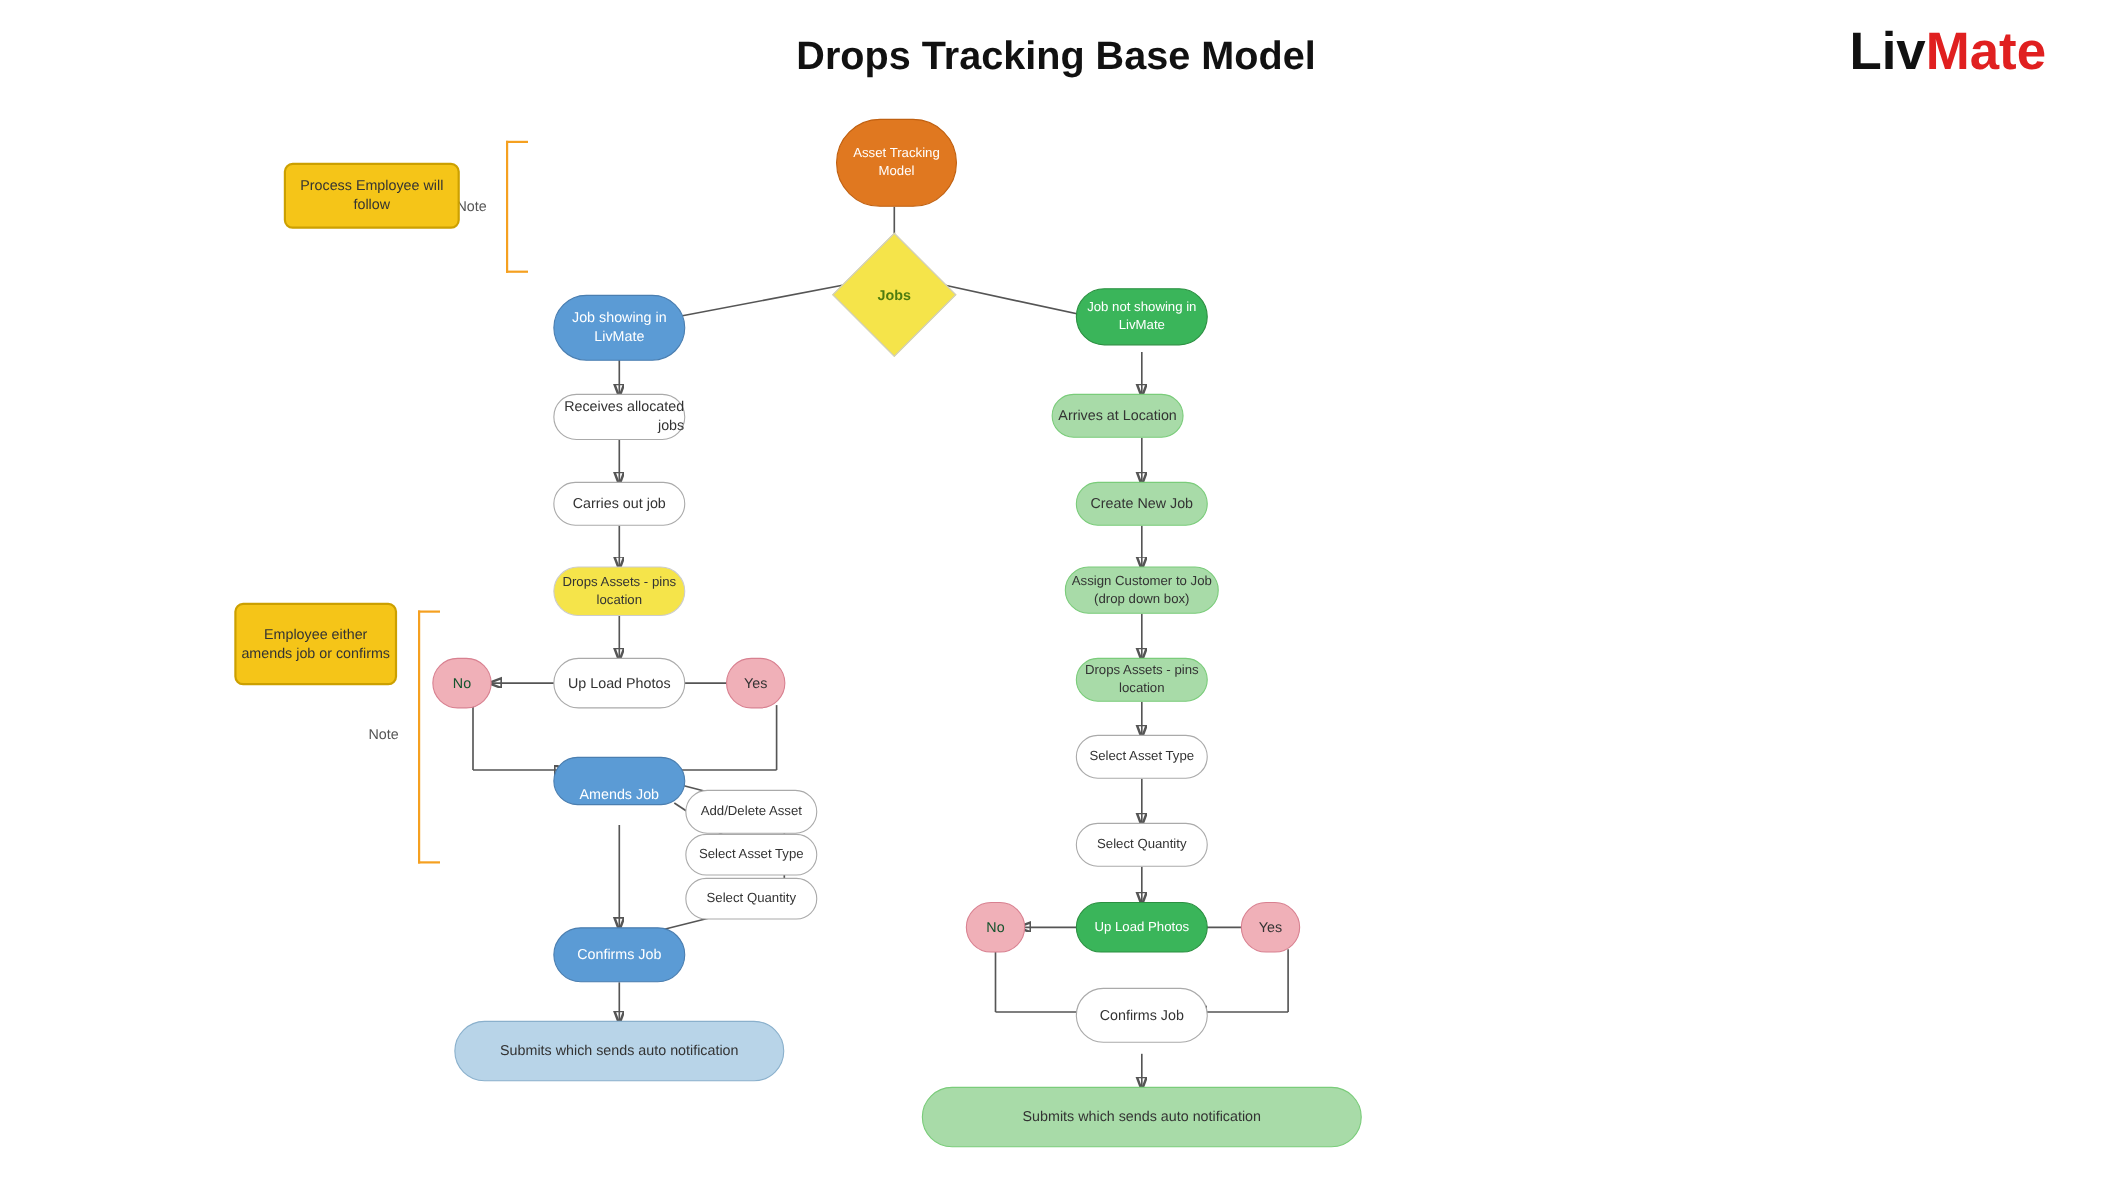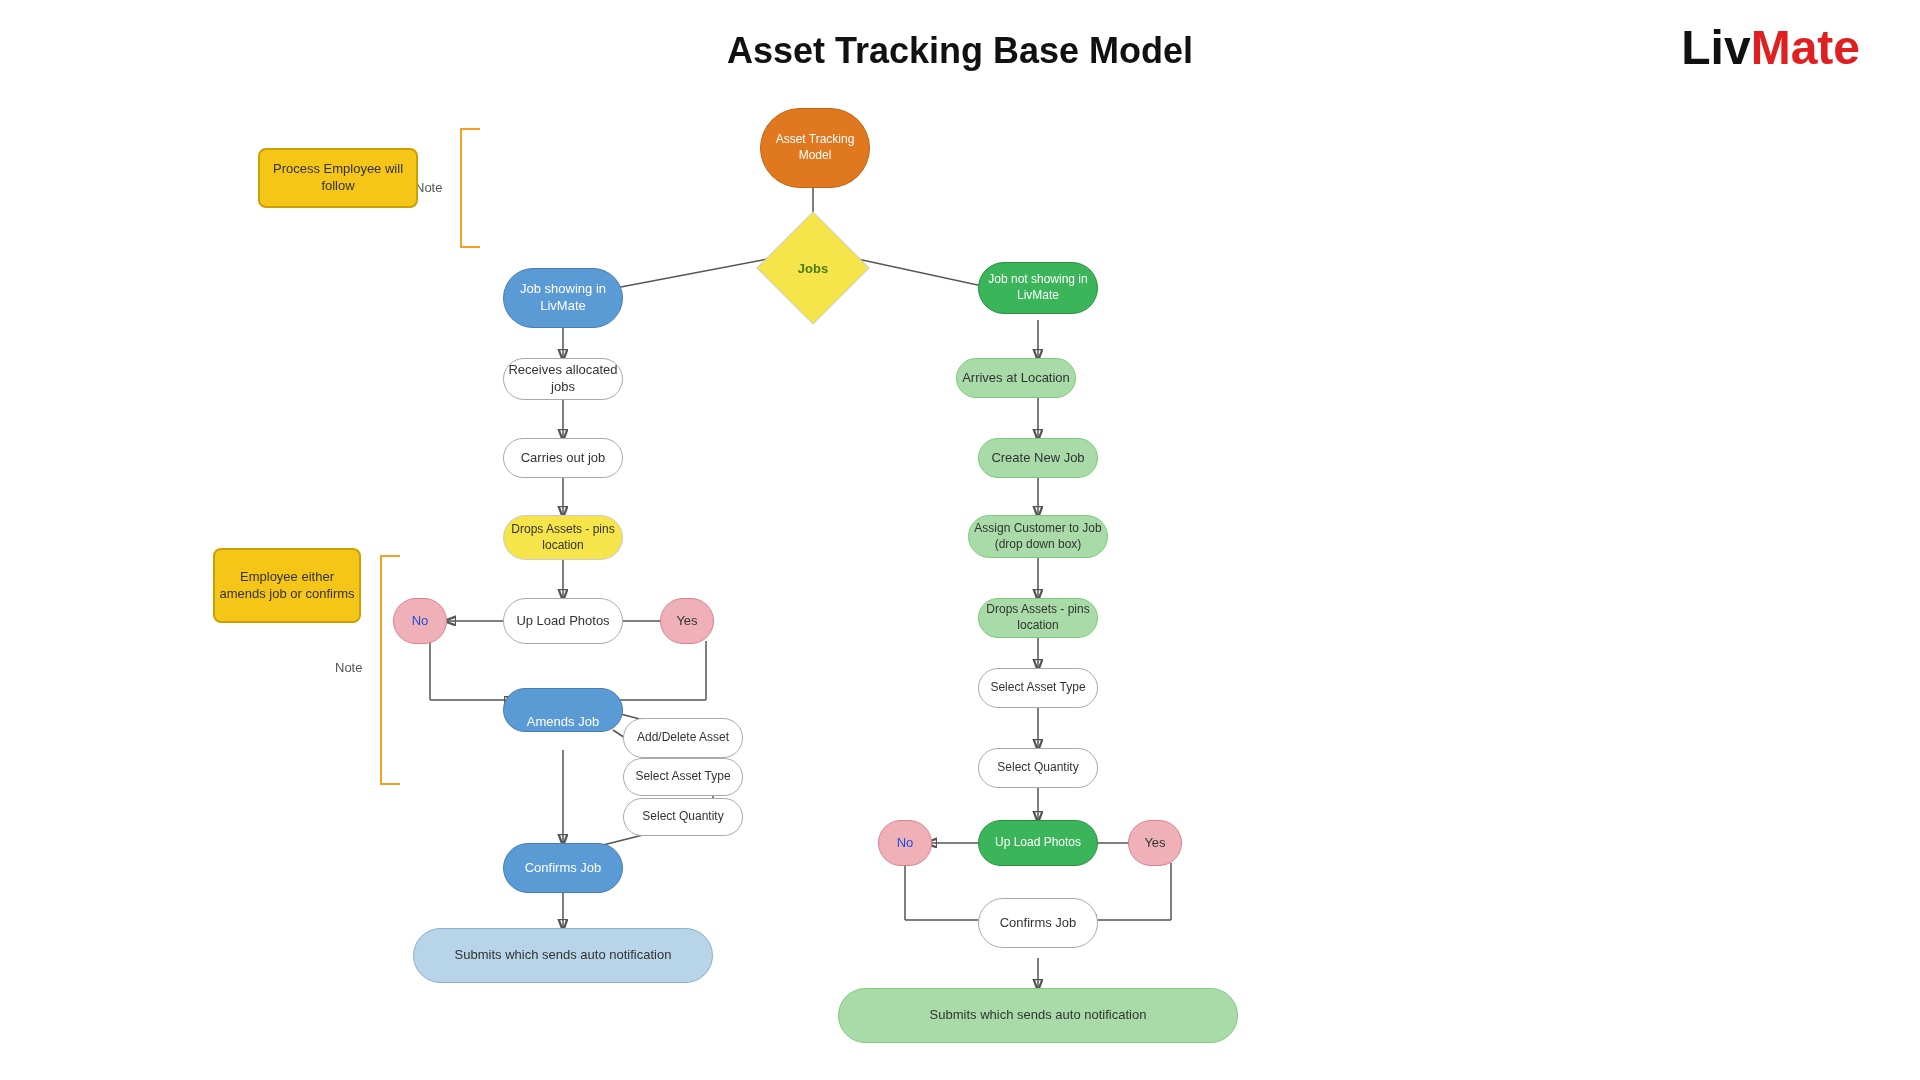--- a/index.html
+++ b/index.html
@@ -153,7 +153,7 @@
 </head>
 <body>
 
-<div class="page-title">Asset Tracking Base Model</div>
+<div class="page-title">Drops Tracking Base Model</div>
 
 <div class="logo">
   <span class="logo-liv">Liv</span><span class="logo-mate">Mate</span>

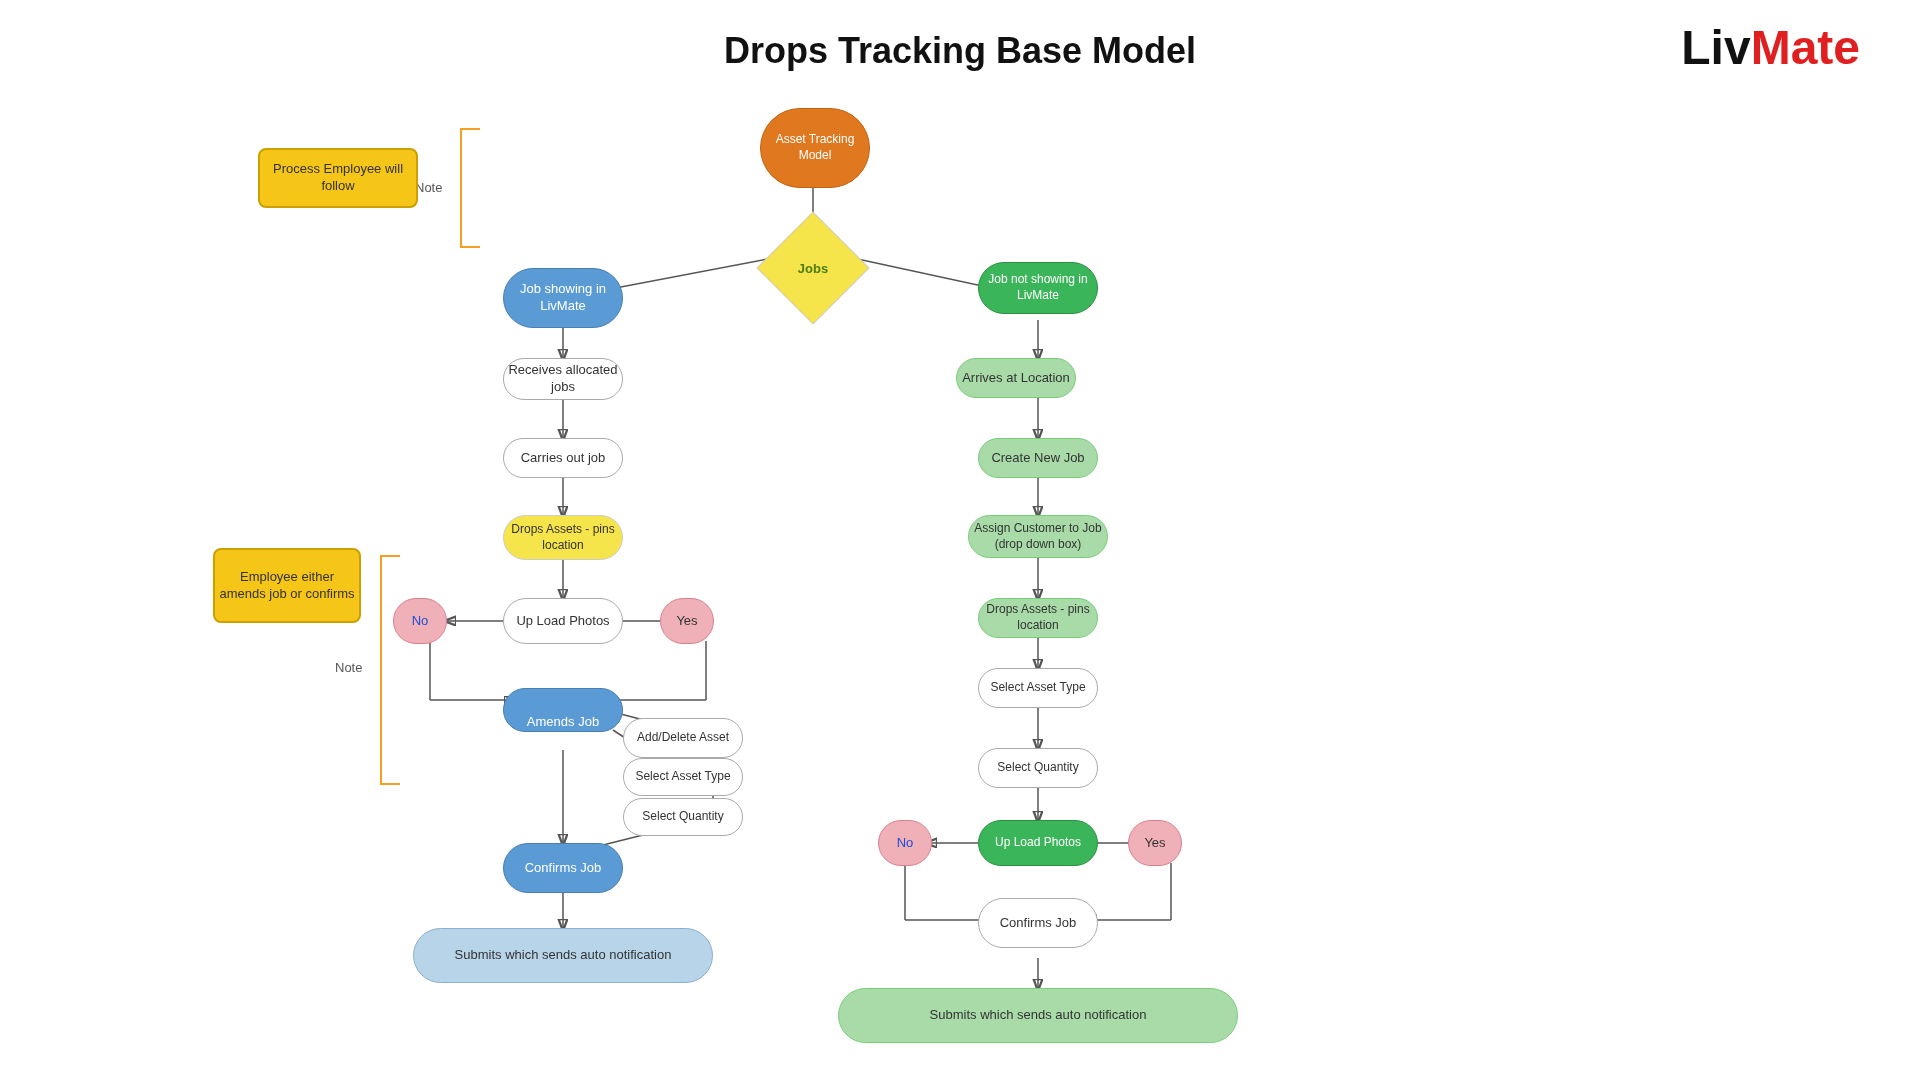--- a/index.html
+++ b/index.html
@@ -111,6 +111,7 @@
       background: #fff;
       border: 1.5px solid #aaa;
       color: #333;
+      text-align: right;
     }
     .node-yellow-box {
       background: #f5c518;

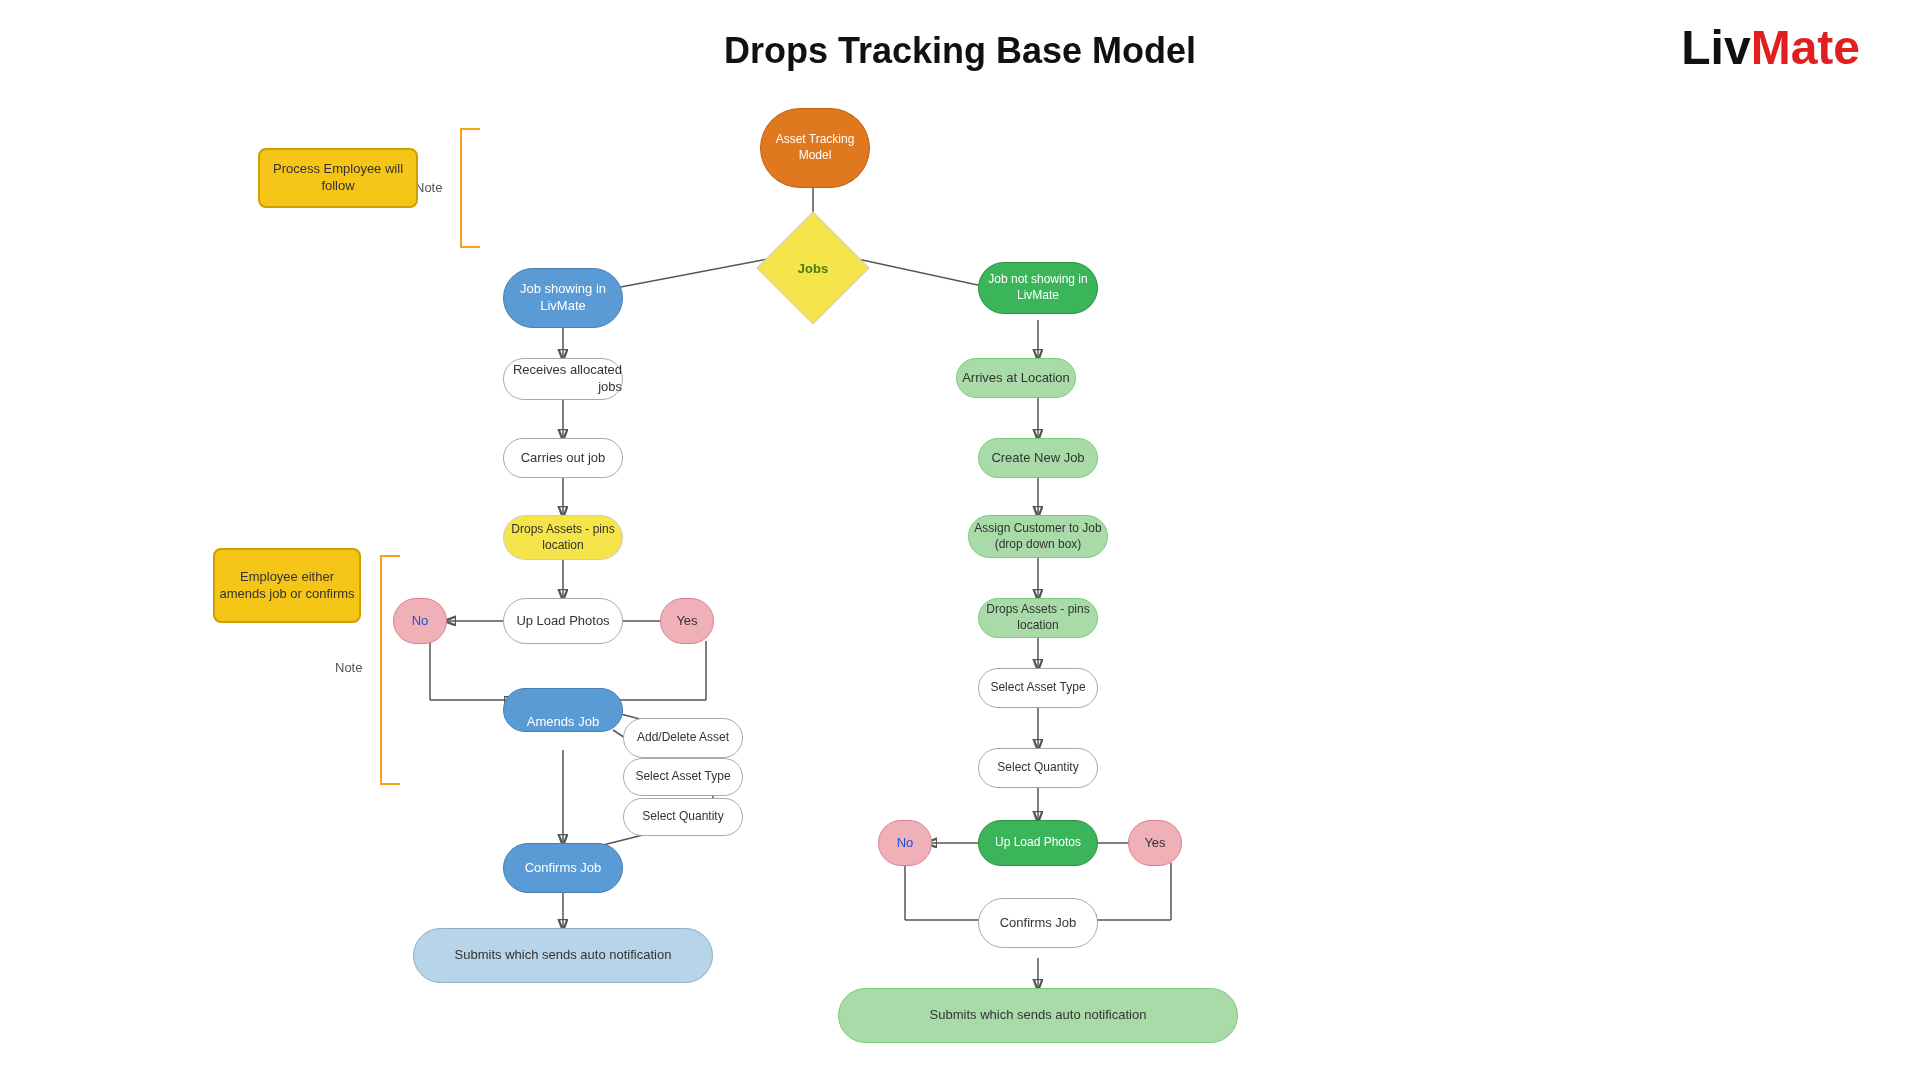--- a/index.html
+++ b/index.html
@@ -99,7 +99,7 @@
     }
     .node-pink {
       background: #f0b0b8;
-      color: #1d4ed8;
+      color: #14532d;
       border-color: #d88090;
     }
     .node-pink-yes {

